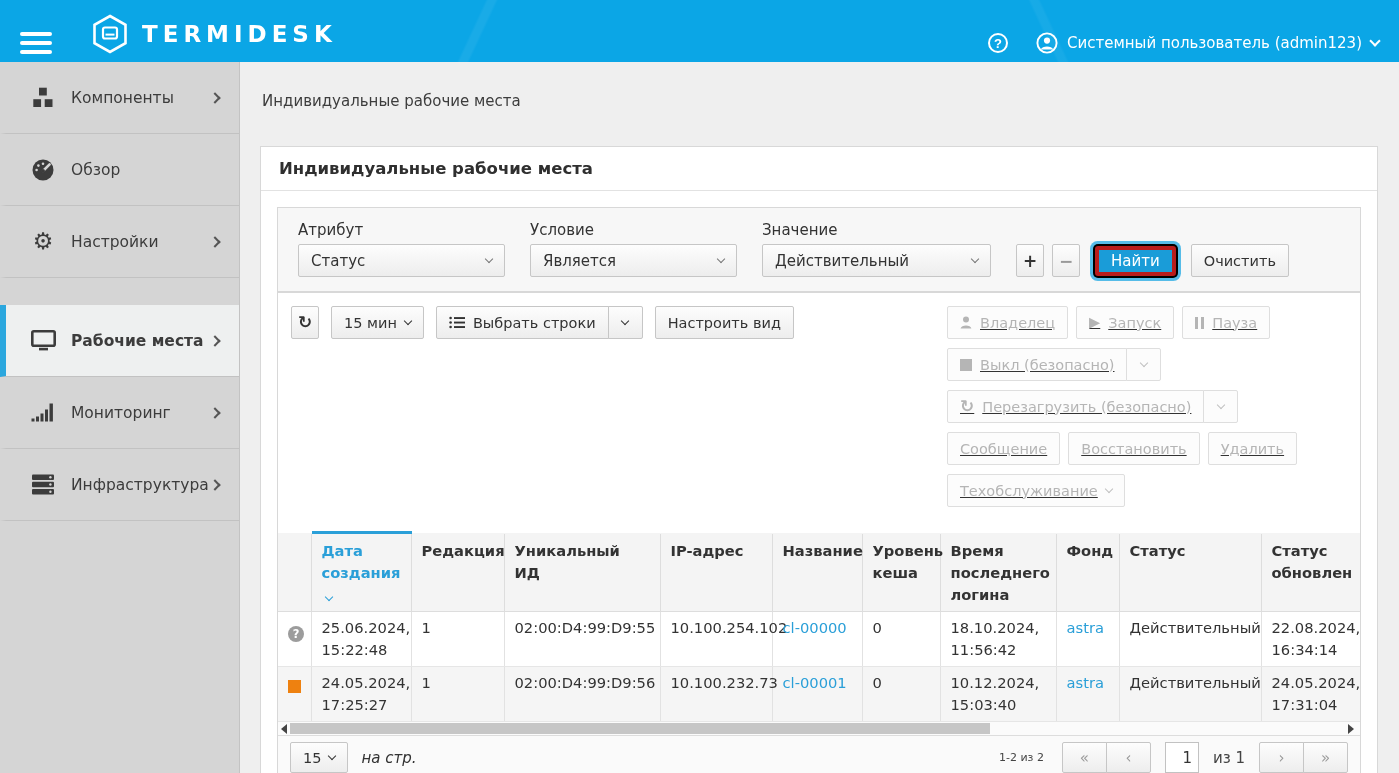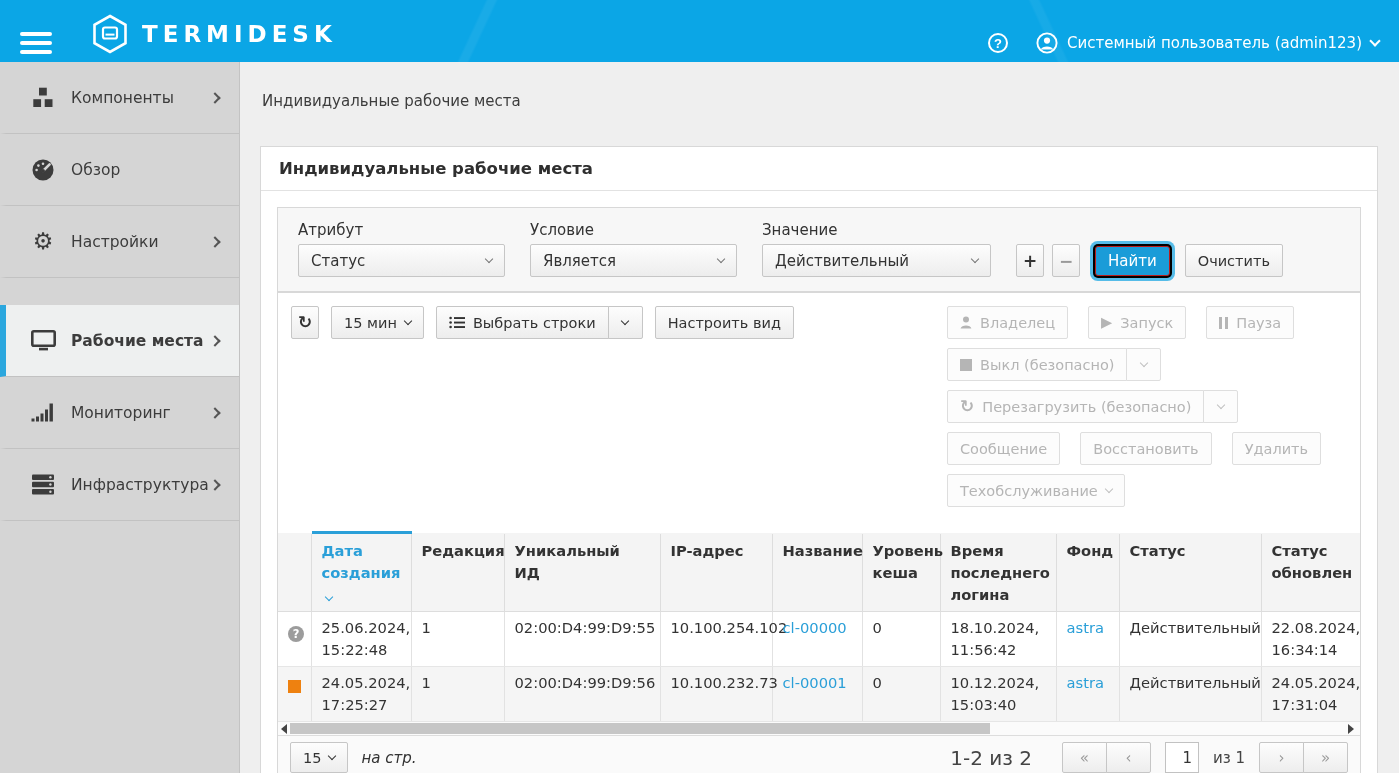--- a/index.html
+++ b/index.html
@@ -60,7 +60,7 @@
   .btn.square { width: 28px; padding: 0; justify-content: center; font-size: 17px; font-weight: bold; }
   .btn.square.dim { color: #999; }
   .filter-actions { display: flex; align-items: center; gap: 8px; }
-  .btn.primary { height: 30px; background: #1a9cd8; border: 1px solid #b91c1c; color: #fff; font-size: 15px; border-radius: 3px; margin: 0 7px; box-shadow: 0 0 0 2px #000, 0 0 0 5px #56bce8; }
+  .btn.primary { height: 30px; background: #1a9cd8; border: 4px solid #b91c1c; color: #fff; font-size: 15px; border-radius: 3px; margin: 0 7px; box-shadow: 0 0 0 2px #000, 0 0 0 5px #56bce8; }
   .btn.lg { height: 33px; }
 
   

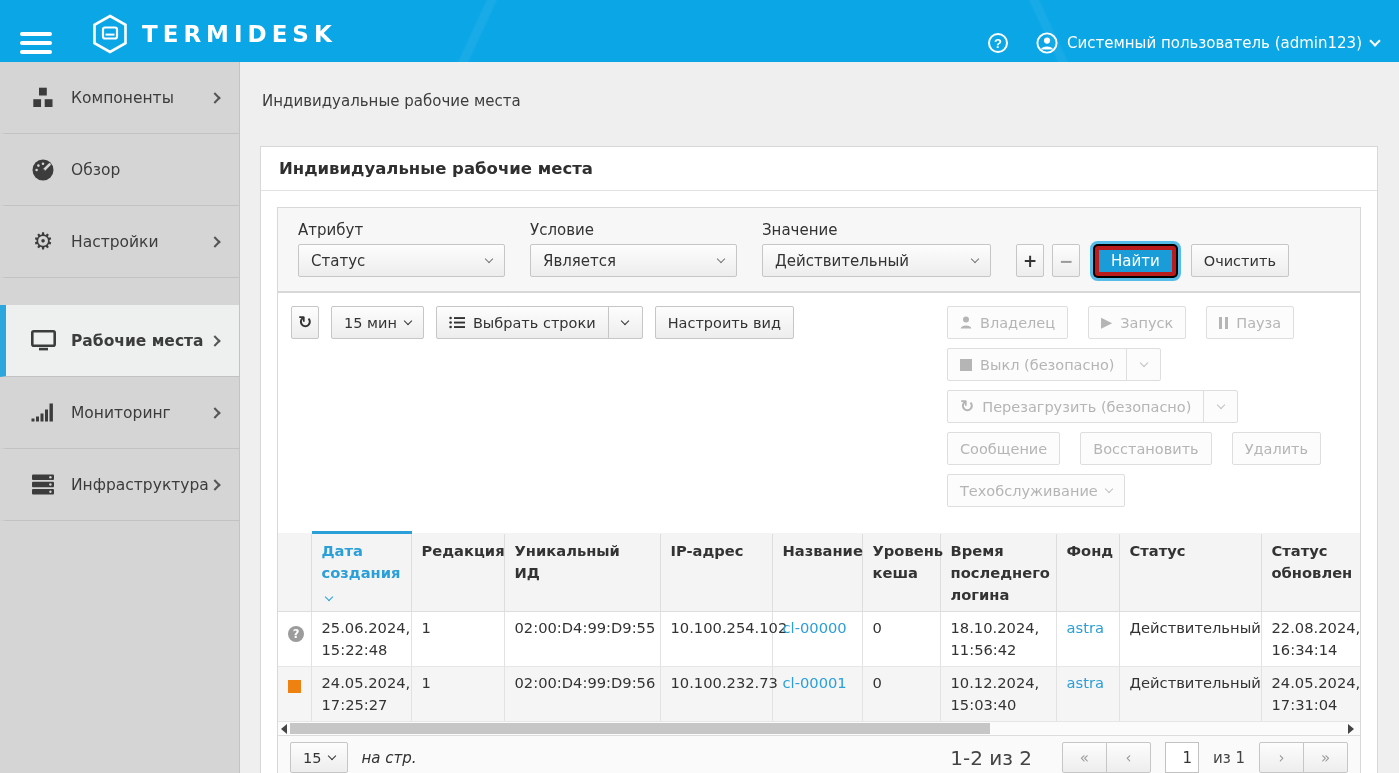--- a/index.html
+++ b/index.html
@@ -72,7 +72,7 @@
   .split .btn:first-child { border-top-right-radius: 0; border-bottom-right-radius: 0; }
   .split .btn.caret { width: 35px; justify-content: center; padding: 0; }
   .refresh-glyph { font-size: 17px; font-weight: bold; line-height: 1; }
-  .tb-right { margin-left: auto; width: 400px; display: flex; flex-wrap: wrap; gap: 9px 20px; justify-content: flex-start; align-content: flex-start; }
+  .tb-right { margin-left: auto; width: 400px; display: flex; flex-wrap: wrap; gap: 9px 8px; justify-content: flex-start; align-content: flex-start; text-decoration: underline; }
   .btn.disabled { color: #b5b5b5; background: #fcfcfc; border-color: #dedede; cursor: default; }
   .btn.disabled .chev { color: #c0c0c0; }
   .icon-pause { display: inline-block; width: 9px; height: 12px; border-left: 3.5px solid currentColor; border-right: 3.5px solid currentColor; }

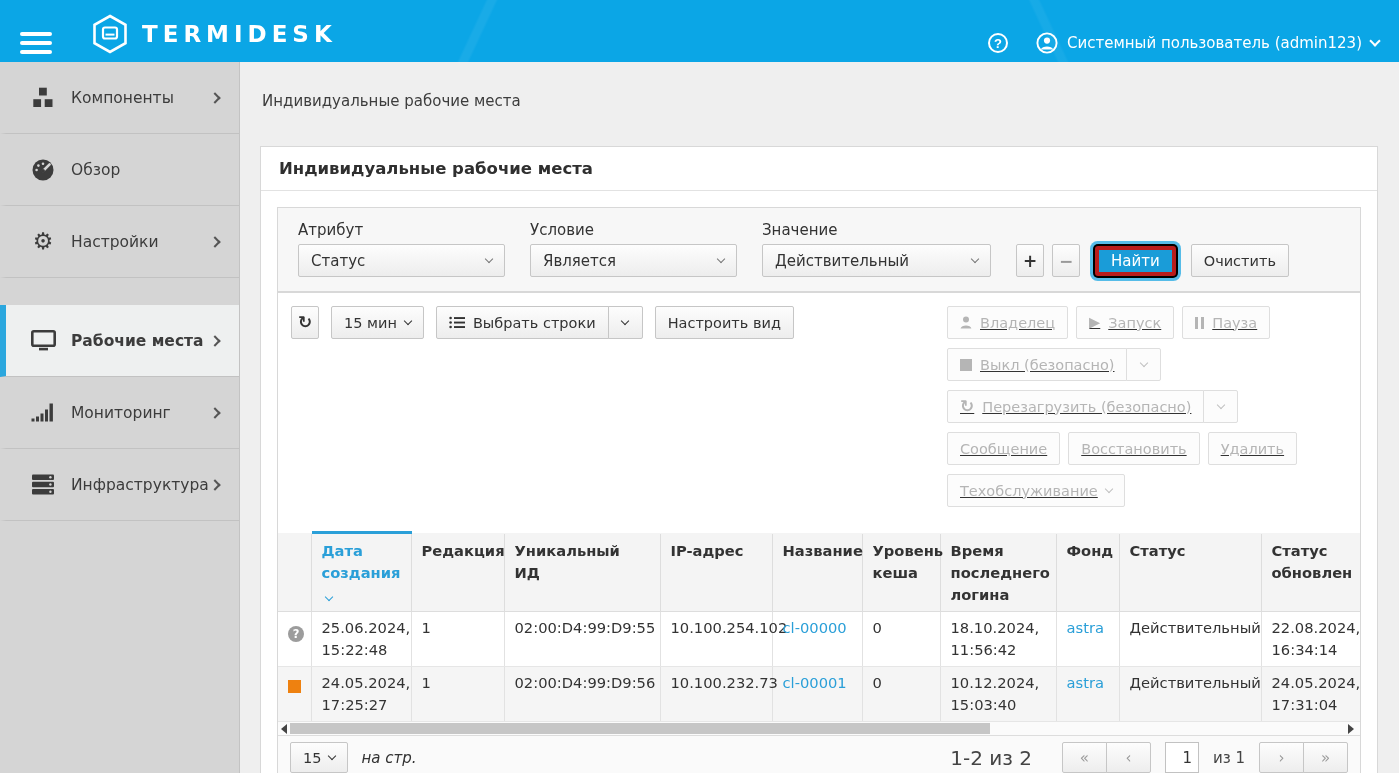--- a/index.html
+++ b/index.html
@@ -105,7 +105,7 @@
   .pagesize { height: 31px; }
   .per-page { margin-left: 13px; font-size: 15px; color: #333; font-style: italic; }
   .pager { margin-left: auto; display: flex; align-items: center; gap: 14px; }
-  .range { font-size: 20px; color: #444; margin-right: 16px; }
+  .range { font-size: 11px; color: #444; margin-right: 4px; }
   .pg-btn { width: 45px; height: 31px; justify-content: center; color: #9a9a9a; font-size: 15px; padding: 0; }
   .page-input { width: 34px; height: 31px; border: 1px solid #c2c2c2; background: #fff; text-align: right; padding: 0 6px; font-size: 15px; font-family: inherit; color: #333; }
   .of-label { font-size: 15px; color: #444; }

